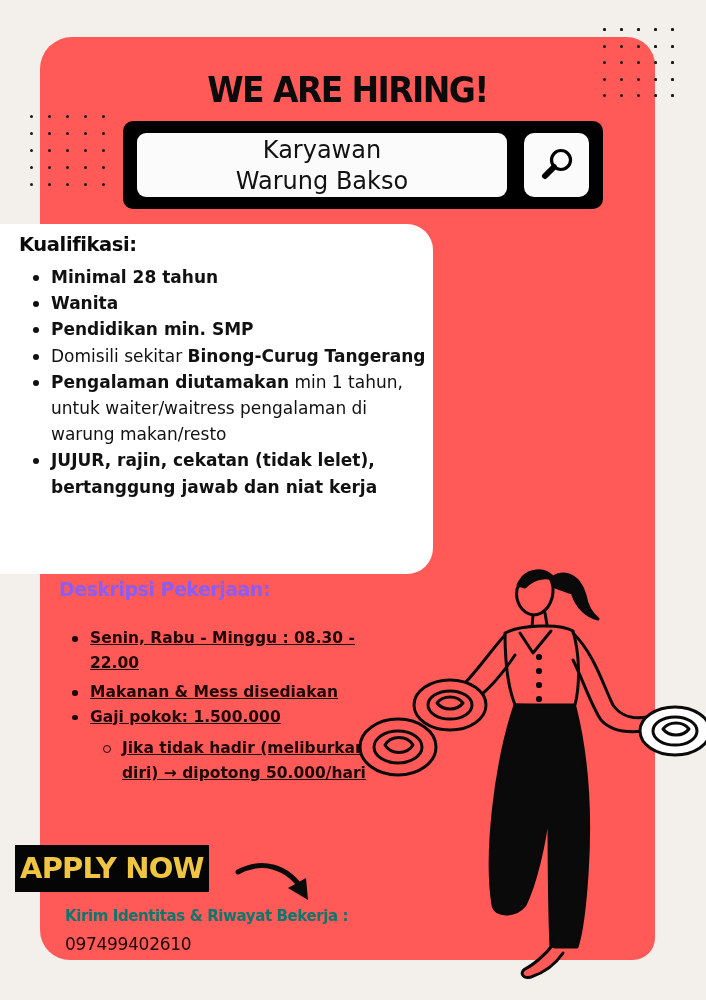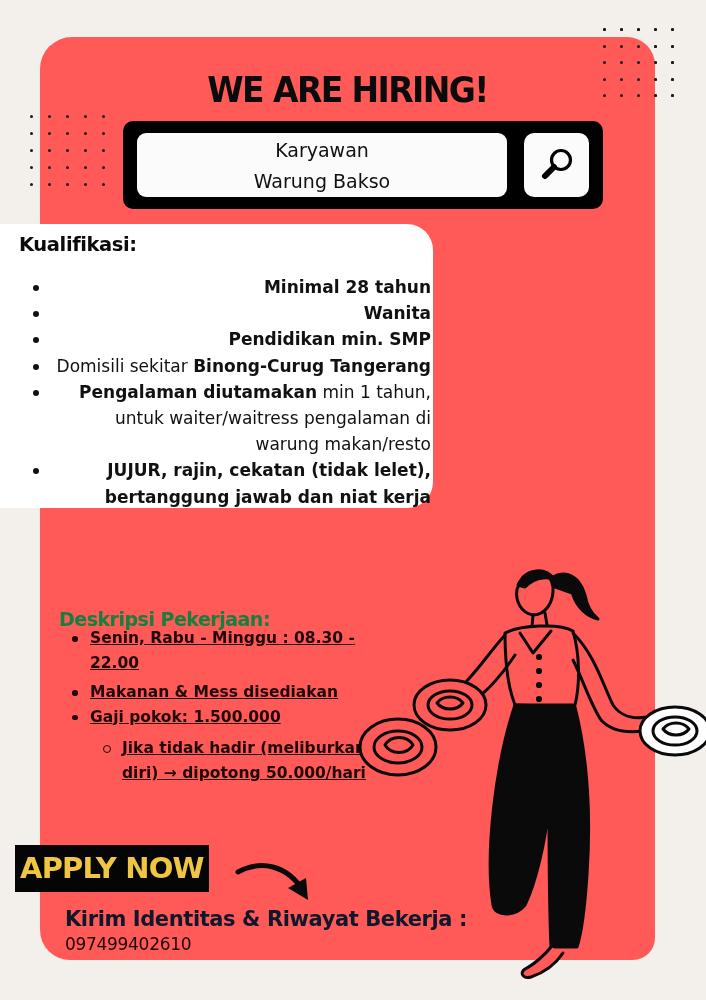--- a/index.html
+++ b/index.html
@@ -35,7 +35,7 @@
   .search-input {
     position: absolute; left: 14px; top: 12px; width: 370px; height: 64px;
     background: #fbfbfb; border-radius: 9px; text-align: center;
-    font-family: "DejaVu Sans", sans-serif; font-size: 19px; line-height: 31px;
+    font-family: "DejaVu Sans", sans-serif; font-size: 24px; line-height: 31px;
     color: #111; overflow: hidden; padding-top: 2px;
   }
   .search-input div { white-space: nowrap; }

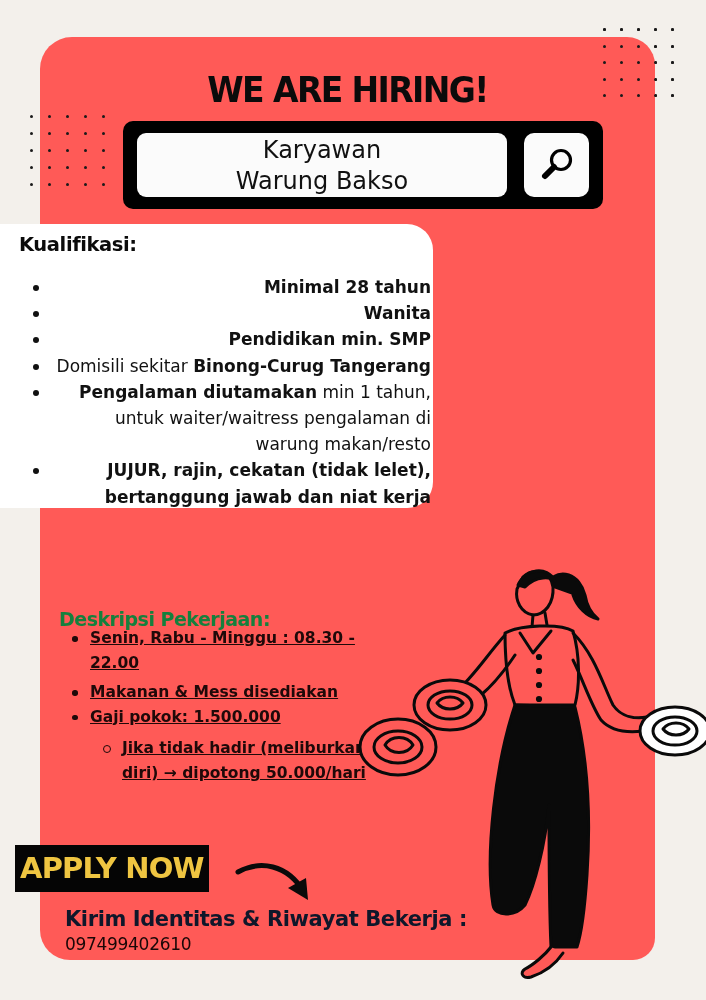--- a/index.html
+++ b/index.html
@@ -46,7 +46,7 @@
   }
 
   .qual-panel {
-    position: absolute; left: 0; top: 224px; width: 433px; height: 284px;
+    position: absolute; left: 0; top: 224px; width: 433px; height: 350px;
     background: #ffffff; border-radius: 0 26px 26px 0; z-index: 3;
   }
   .qual-title {

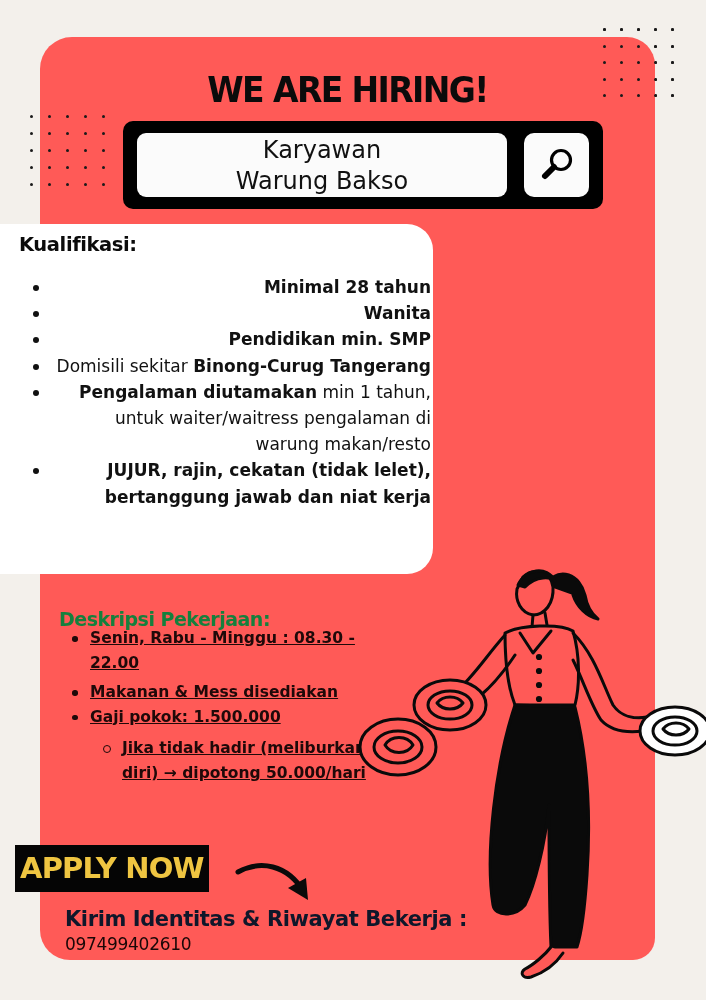--- a/index.html
+++ b/index.html
@@ -54,7 +54,7 @@
     font-size: 19.5px; letter-spacing: -0.4px; color: #0b0b0b;
   }
   .list { list-style: none; position: absolute; }
-  .qual-list { left: 31px; top: 50px; width: 400px; font-size: 17px; line-height: 26.2px; text-align: right; }
+  .qual-list { left: 31px; top: 40px; width: 400px; font-size: 17px; line-height: 26.2px; }
   .list li { position: relative; padding-left: 20px; }
   .list li::before {
     content: ""; position: absolute; left: 2px; top: 11px;

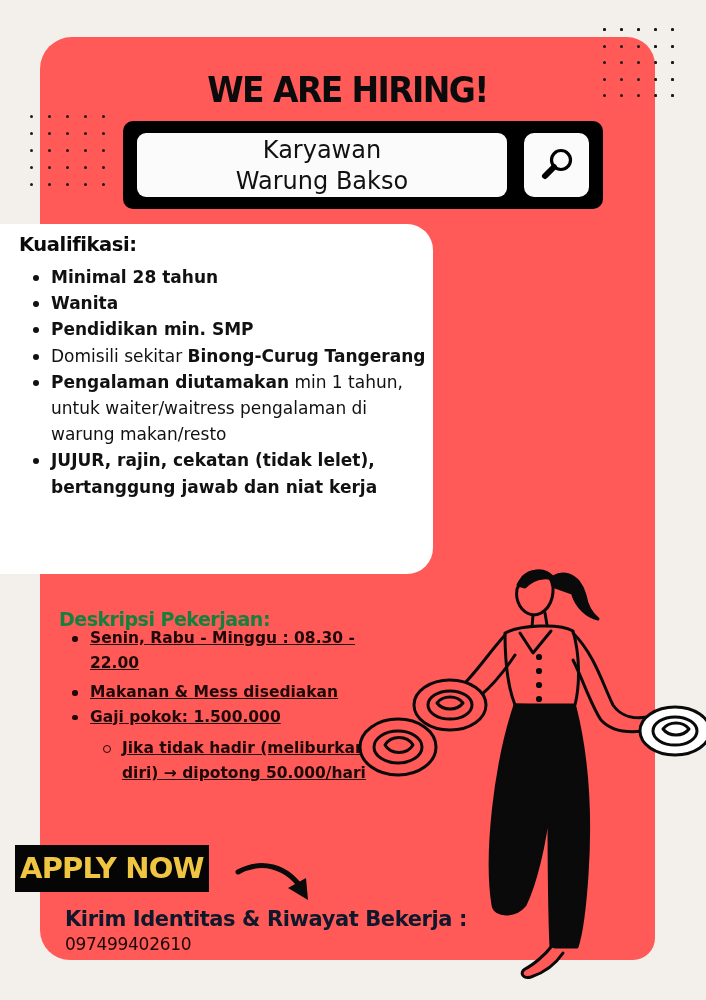--- a/index.html
+++ b/index.html
@@ -64,8 +64,8 @@
   .n { font-weight: normal; }
 
   .desc-title {
-    position: absolute; left: 59px; top: 608px; font-weight: bold;
-    font-size: 19px; letter-spacing: -0.5px; color: #15803d; z-index: 3;
+    position: absolute; left: 59px; top: 578px; font-weight: bold;
+    font-size: 19px; letter-spacing: -0.5px; color: #8b5cf6; z-index: 3;
   }
   .desc-list { left: 70px; top: 626px; width: 300px; font-size: 15.5px; color: #1f0909; font-weight: bold; z-index: 3; text-decoration: underline; }
   .desc-list li { line-height: 24.5px; }

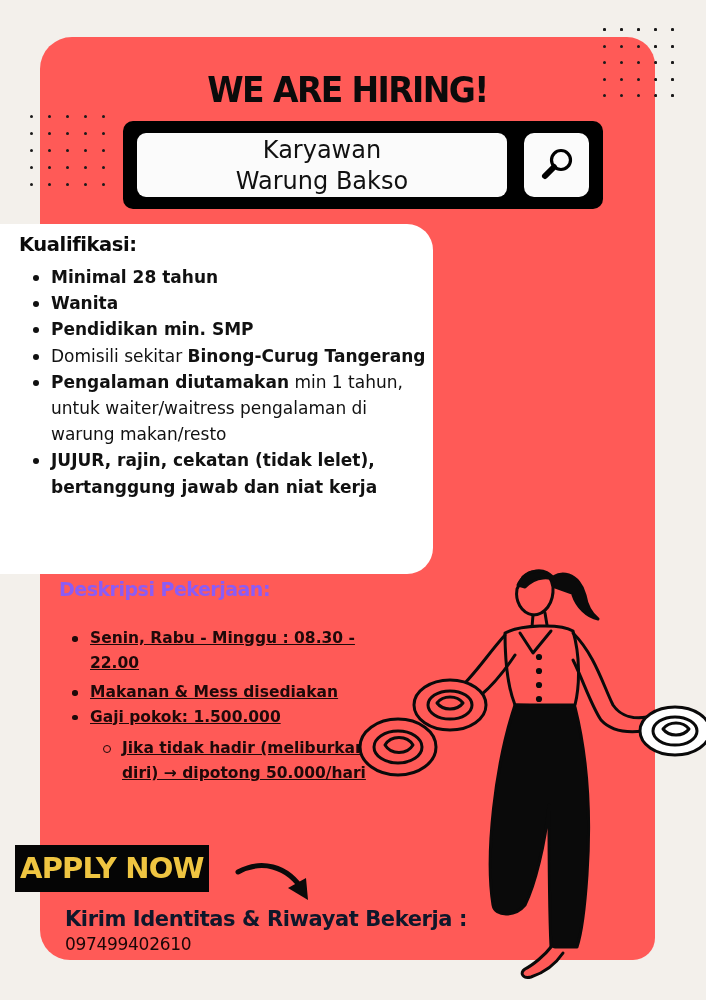--- a/index.html
+++ b/index.html
@@ -88,7 +88,7 @@
   .arrow { position: absolute; left: 232px; top: 858px; z-index: 3; }
   .send-label {
     position: absolute; left: 65px; top: 907px; font-weight: bold;
-    font-size: 21px; letter-spacing: -0.4px; color: #0f172a; z-index: 3; white-space: nowrap;
+    font-size: 15px; letter-spacing: -0.4px; color: #0f766e; z-index: 3; white-space: nowrap;
   }
   .phone {
     position: absolute; left: 65px; top: 934px; font-size: 17px;

